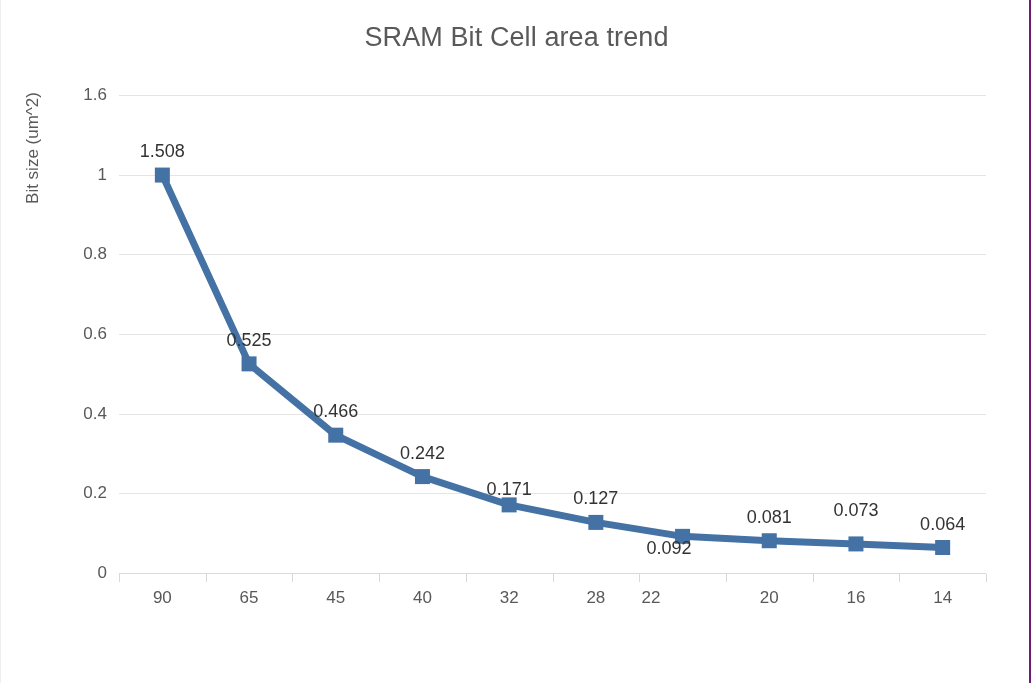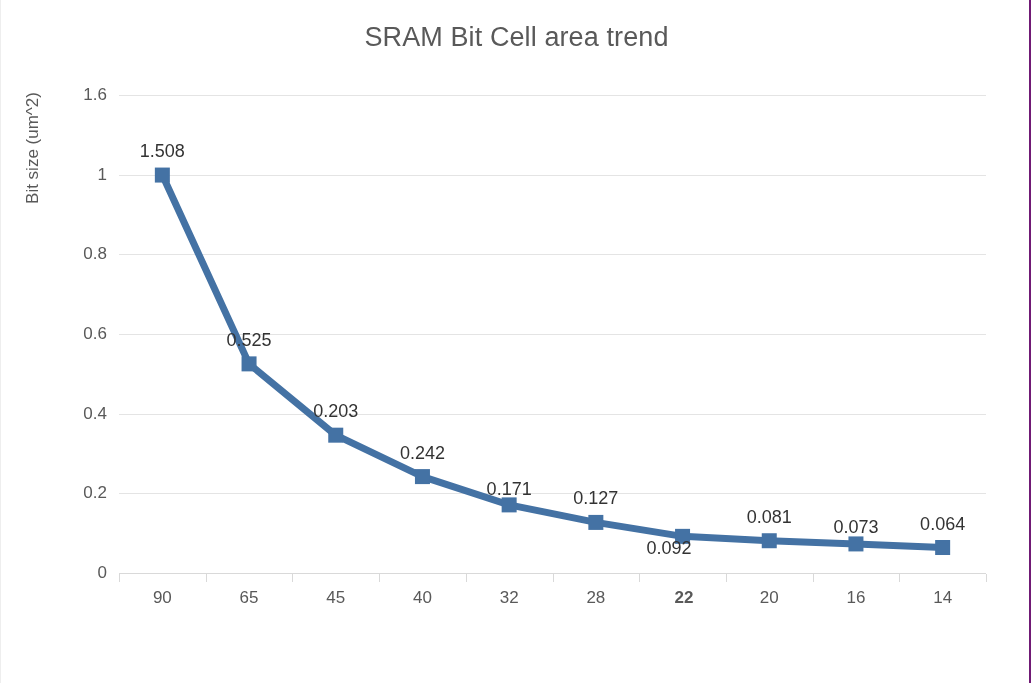--- a/index.html
+++ b/index.html
@@ -197,7 +197,7 @@
     <div id="data-labels">
         <div class="data-label" style="left: 43.35px; top: 67.065px;">1.508</div>
         <div class="data-label" style="left: 130.05px; top: 255.875px;">0.525</div>
-        <div class="data-label" style="left: 216.75px; top: 327.177px;">0.203</div>
+        <div class="data-label" style="left: 216.75px; top: 327.177px;">0.466</div>
         <div class="data-label" style="left: 303.45px; top: 368.603px;">0.242</div>
         <div class="data-label" style="left: 390.15px; top: 396.885px; margin-top: 8px;">0.171</div>
         <div class="data-label" style="left: 476.85px; top: 414.412px;">0.127</div>

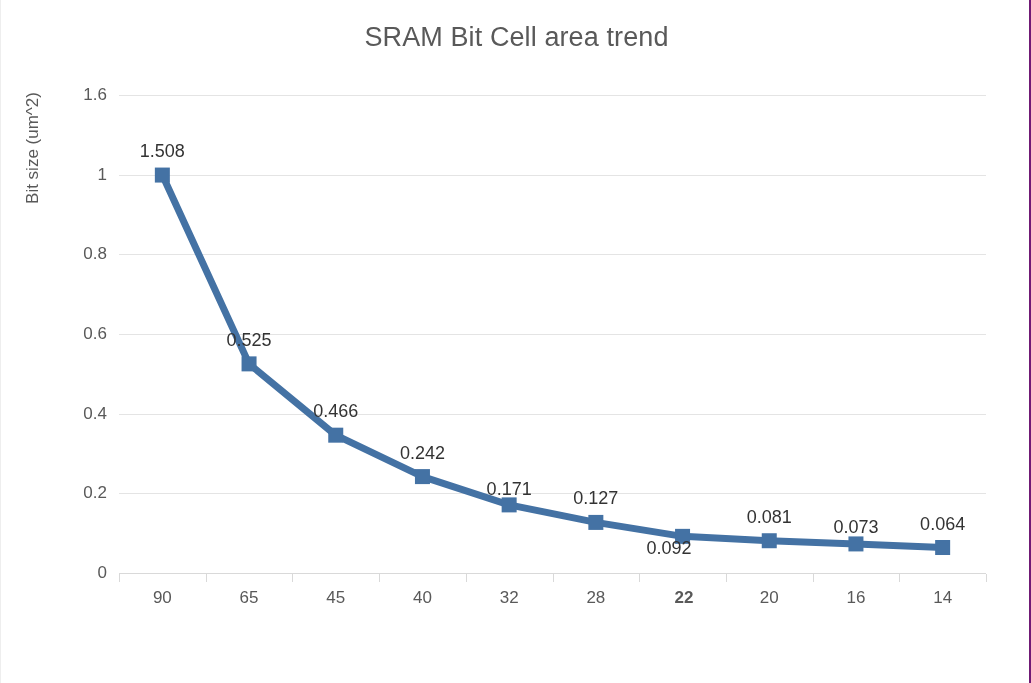--- a/index.html
+++ b/index.html
@@ -203,7 +203,7 @@
         <div class="data-label" style="left: 476.85px; top: 414.412px;">0.127</div>
         <div class="data-label" style="left: 550px; top: 428.353px; margin-top: 36px;">0.092</div>
         <div class="data-label" style="left: 650.25px; top: 432.735px;">0.081</div>
-        <div class="data-label" style="left: 736.95px; top: 443px;">0.073</div>
+        <div class="data-label" style="left: 736.95px; top: 426px;">0.073</div>
         <div class="data-label" style="left: 823.65px; top: 439.507px;">0.064</div>
       </div>
   </div>

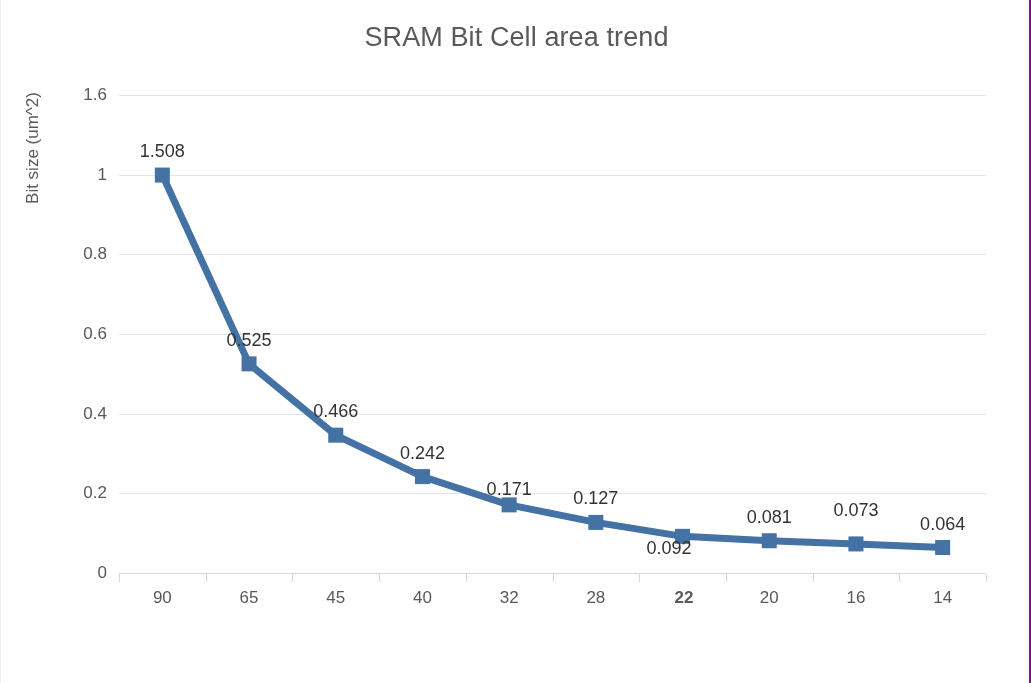--- a/index.html
+++ b/index.html
@@ -215,7 +215,7 @@
       <div class="x-tick-label" style="left: 303.45px;">40</div>
       <div class="x-tick-label" style="left: 390.15px;">32</div>
       <div class="x-tick-label" style="left: 476.85px;">28</div>
-      <div class="x-tick-label" style="left: 565px; font-weight: bold;">22</div>
+      <div class="x-tick-label" style="left: 532px;">22</div>
       <div class="x-tick-label" style="left: 650.25px;">20</div>
       <div class="x-tick-label" style="left: 736.95px;">16</div>
       <div class="x-tick-label" style="left: 823.65px;">14</div>

